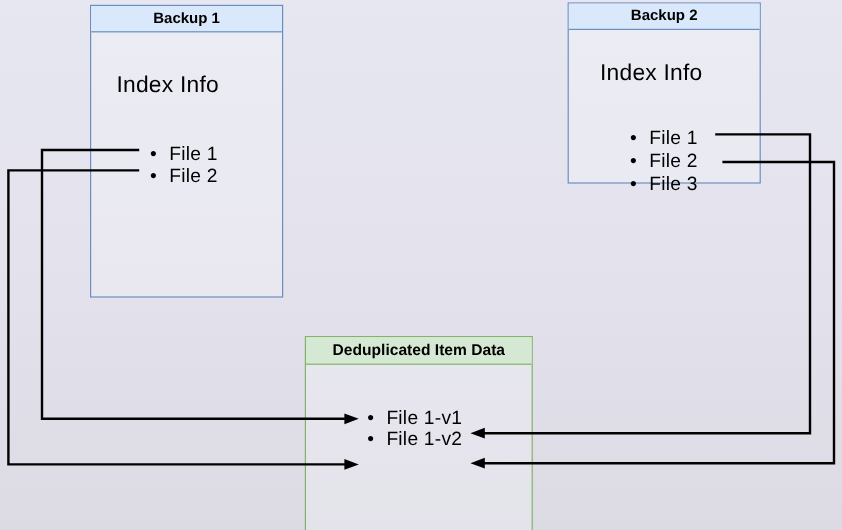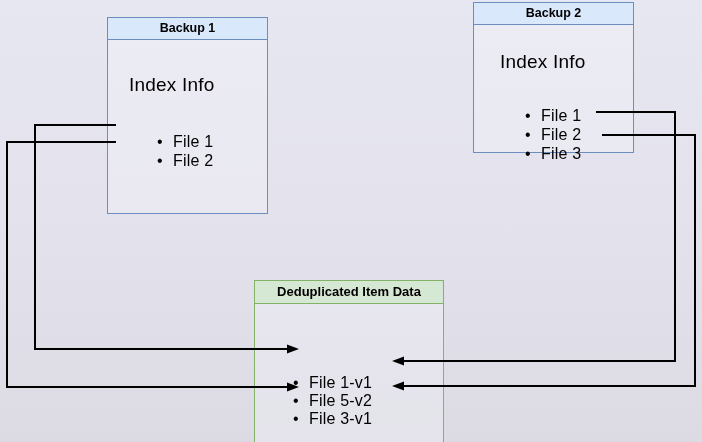--- a/index.html
+++ b/index.html
@@ -79,7 +79,7 @@
 
 <div class="canvas">
 
-  <div class="box blue" style="left:75px;top:17px;width:161px;height:197px;margin-left:32px;">
+  <div class="box blue" style="left:75px;top:4px;width:161px;height:244px;">
     <div class="hdr blue">
       <span>Backup 1</span>
     </div>

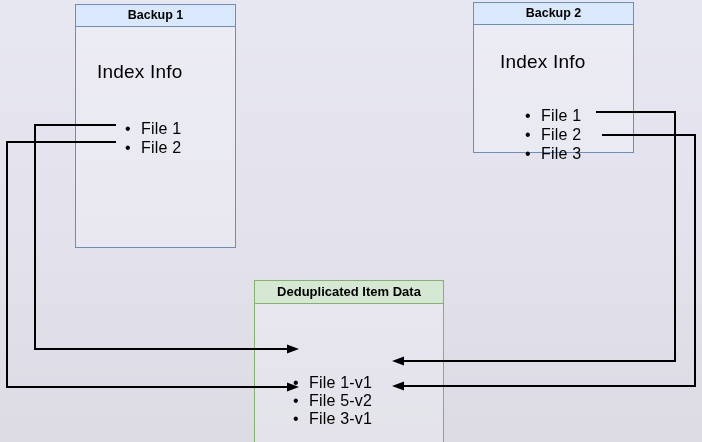--- a/index.html
+++ b/index.html
@@ -106,7 +106,7 @@
     <div class="hdr green">
       <span>Deduplicated Item Data</span>
     </div>
-    <ul class="files tight" style="left:38px;top:59px;margin-top:34px;">
+    <ul class="files tight" style="left:51px;top:59px;">
       <li><span>File 1-v1</span></li>
       <li><span>File 5-v2</span></li>
       <li><span>File 3-v1</span></li>

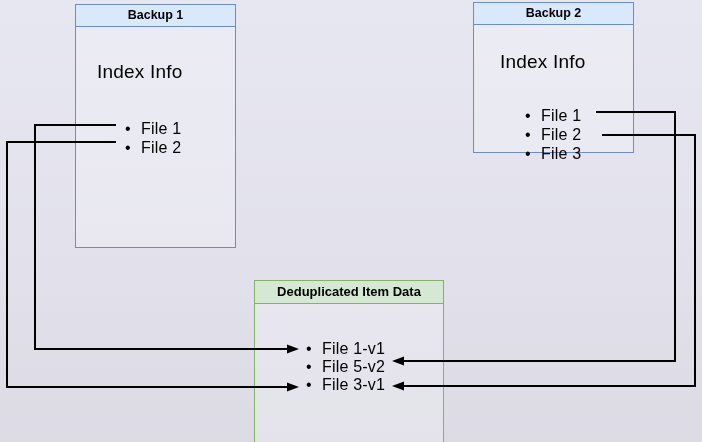--- a/index.html
+++ b/index.html
@@ -108,7 +108,7 @@
     </div>
     <ul class="files tight" style="left:51px;top:59px;">
       <li><span>File 1-v1</span></li>
-      <li><span>File 5-v2</span></li>
+      <li><span>File 1-v2</span></li>
       <li><span>File 3-v1</span></li>
     </ul>
   </div>

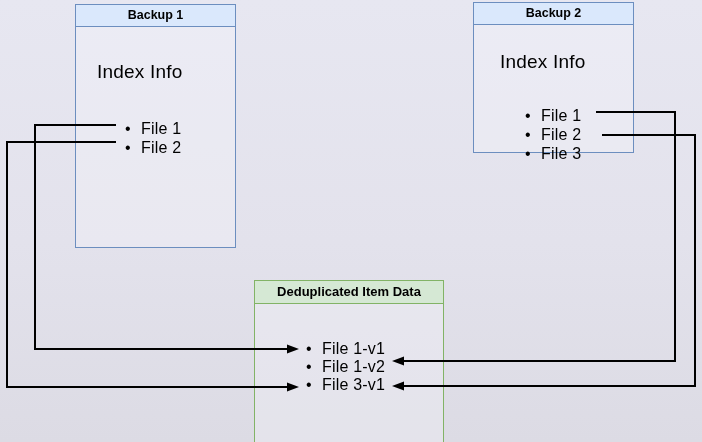--- a/index.html
+++ b/index.html
@@ -109,7 +109,6 @@
     <ul class="files tight" style="left:51px;top:59px;">
       <li><span>File 1-v1</span></li>
       <li><span>File 1-v2</span></li>
-      <li><span>File 3-v1</span></li>
     </ul>
   </div>
 

